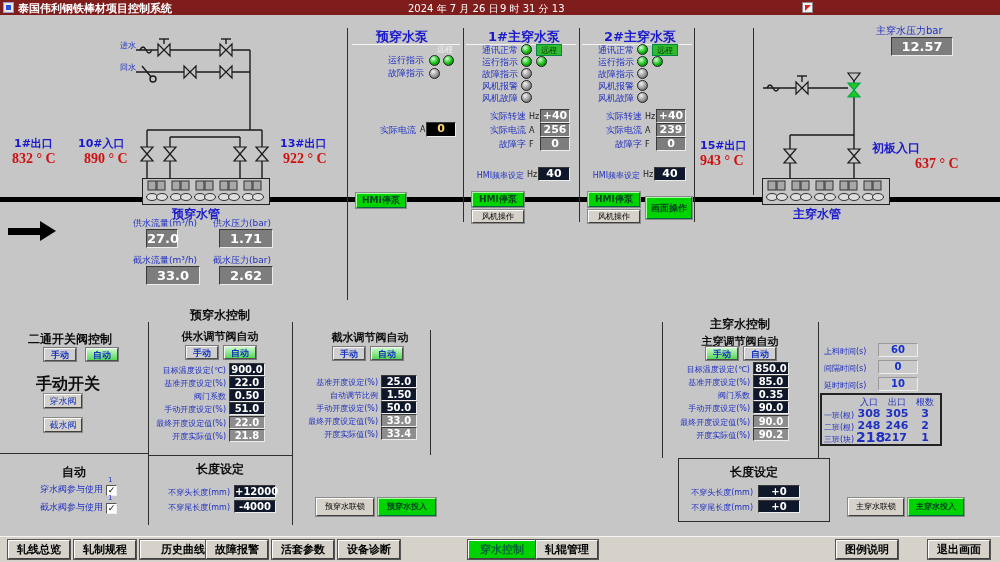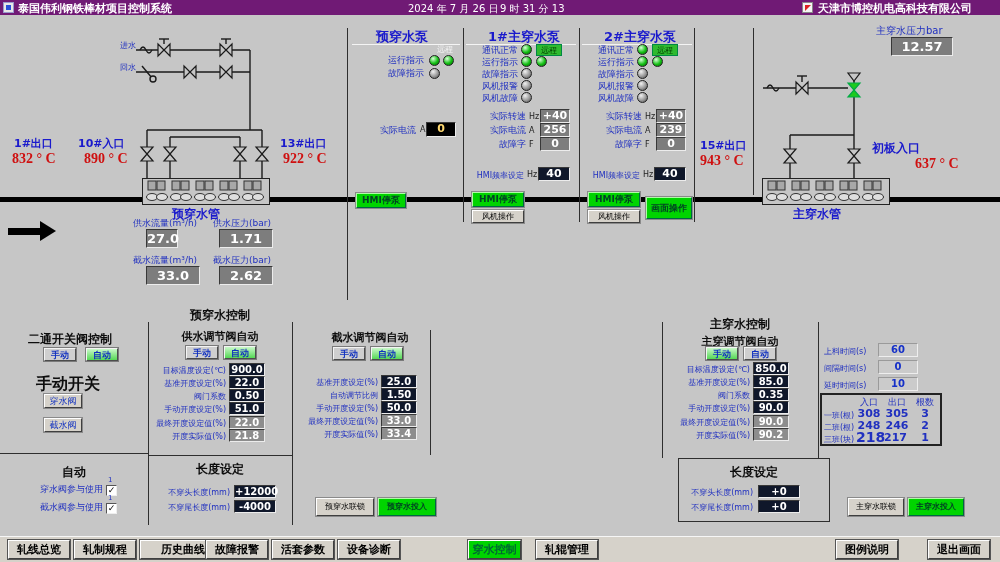--- a/index.html
+++ b/index.html
@@ -7,7 +7,7 @@
        font-family:"DejaVu Sans","Liberation Sans",sans-serif;-webkit-font-smoothing:none}
   .abs{position:absolute}
   
-  .titlebar{position:absolute;left:0;top:0;width:1000px;height:15px;background:#701a75;color:#fff}
+  .titlebar{position:absolute;left:0;top:0;width:1000px;height:15px;background:#7f1d1d;color:#fff}
   .titlebar .t{position:absolute;top:1px;font-size:11px;font-weight:bold;white-space:nowrap}
   .titlebar .dt{position:absolute;top:2px;font-size:10px;white-space:nowrap}
   .appicon{position:absolute;left:3px;top:2px;width:11px;height:11px;background:#e8e8e8;border:1px solid #99c;box-sizing:border-box}

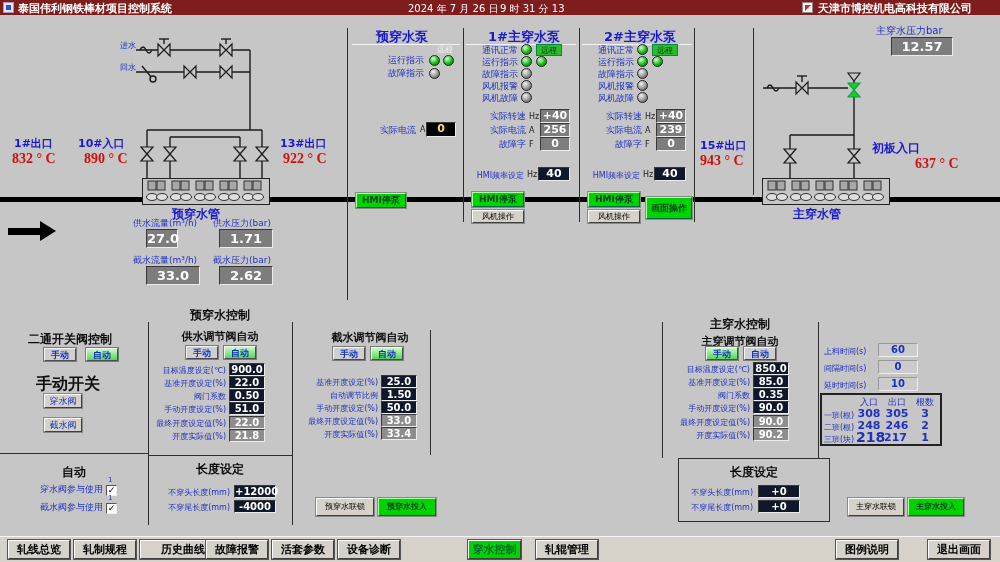--- a/index.html
+++ b/index.html
@@ -68,7 +68,6 @@
   <span class="dt" style="left:408px">2024 年 7 月 26 日</span>
   <span class="dt" style="left:500px">9 时 31 分 13</span>
   <span class="logoicon"></span>
-  <span class="t" style="left:818px">天津市博控机电高科技有限公司</span>
 </div>
 
 <div class="pipe" style="left:0;top:197px;width:1000px;height:5px"></div>

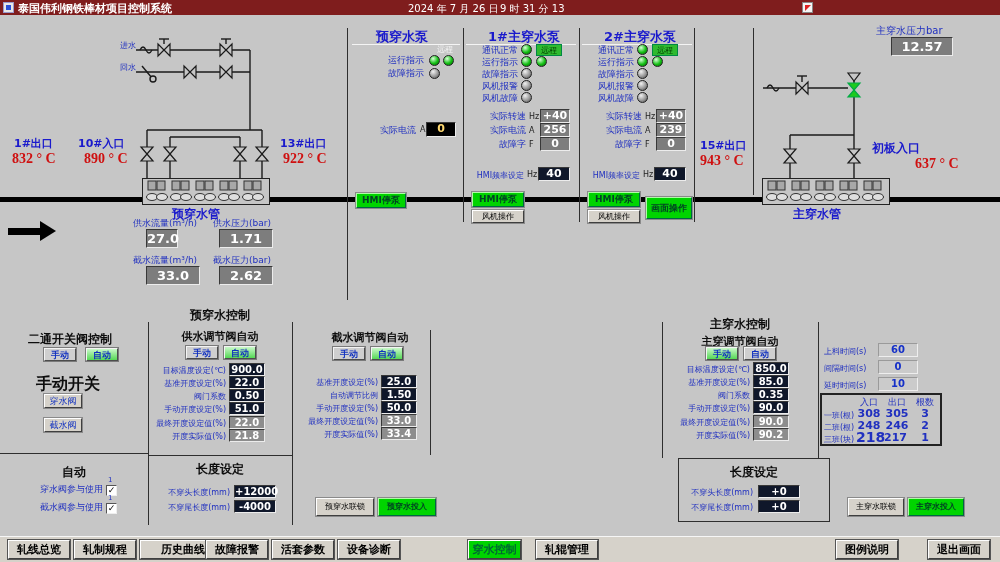--- a/index.html
+++ b/index.html
@@ -411,7 +411,7 @@
   <div class="tb-btn" style="left:206px;width:62px">故障报警</div>
   <div class="tb-btn" style="left:272px;width:62px">活套参数</div>
   <div class="tb-btn" style="left:338px;width:62px">设备诊断</div>
-  <div class="tb-btn active" style="left:468px;width:53px">穿水控制</div>
+  <div class="tb-btn active" style="left:468px;width:68px">穿水控制</div>
   <div class="tb-btn" style="left:536px;width:62px">轧辊管理</div>
   <div class="tb-btn" style="left:836px;width:62px">图例说明</div>
   <div class="tb-btn" style="left:928px;width:62px">退出画面</div>

